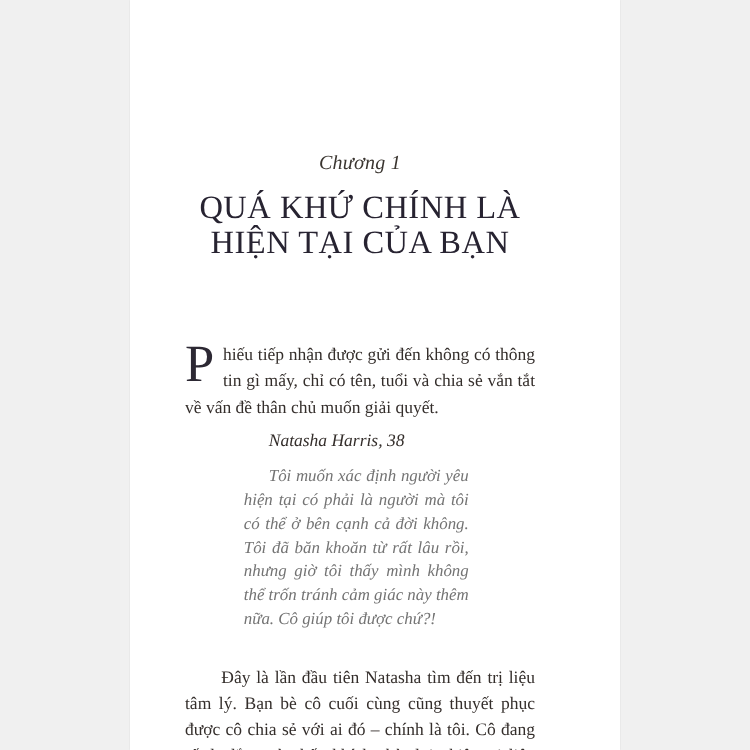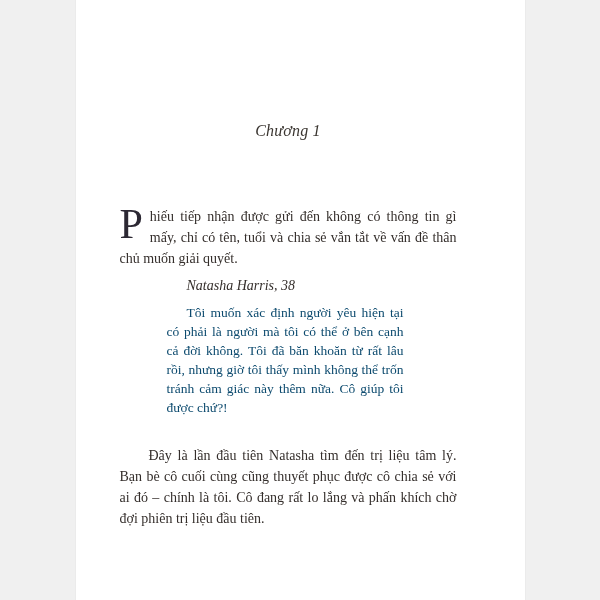--- a/index.html
+++ b/index.html
@@ -14,7 +14,7 @@
     overflow: hidden;
   }
   .book-page {
-    width: 449px;
+    width: 392px;
     height: 600px;
     background: #ffffff;
     box-shadow: 0 0 1px rgba(0,0,0,0.12);

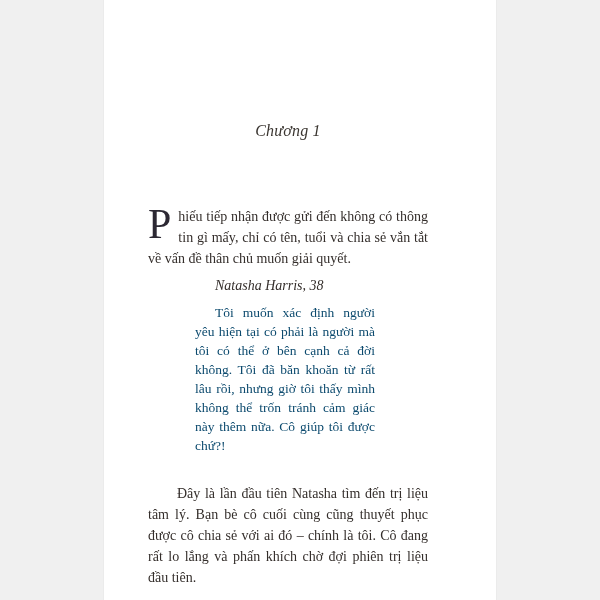--- a/index.html
+++ b/index.html
@@ -84,6 +84,10 @@
 
   <div class="chapter-label">Chương 1</div>
 
+  <div class="chapter-title">
+    <div>QUÁ KHỨ CHÍNH LÀ</div>
+    <div>HIỆN TẠI CỦA BẠN</div>
+  </div>
 
   <p class="intro">
     <span class="dropcap">P</span><span>hiếu tiếp nhận được gửi đến không có thông tin gì mấy, chỉ có tên, tuổi và chia sẻ vắn tắt về vấn đề thân chủ muốn giải quyết.</span>

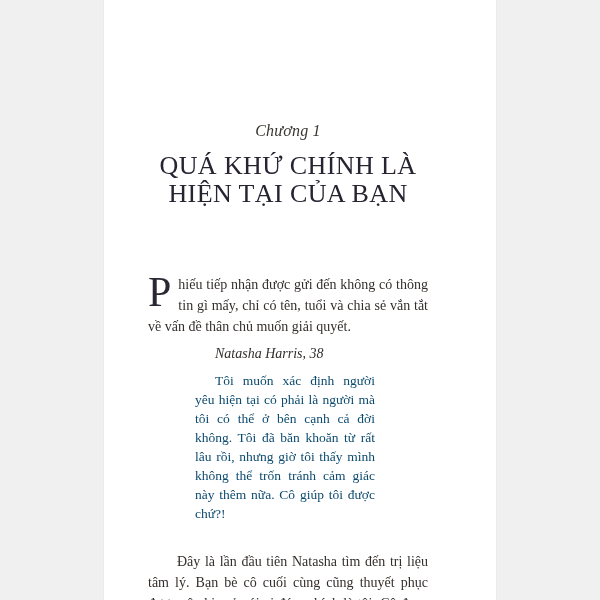--- a/index.html
+++ b/index.html
@@ -62,11 +62,12 @@
     margin-top: 9px;
     margin-left: 47px;
     margin-right: 53px;
+    font-style: italic;
     font-size: 13.5px;
     line-height: 19px;
     text-align: justify;
     text-indent: 20px;
-    color: #0c4a6e;
+    color: #737373;
   }
   .closing {
     margin-top: 28px;

